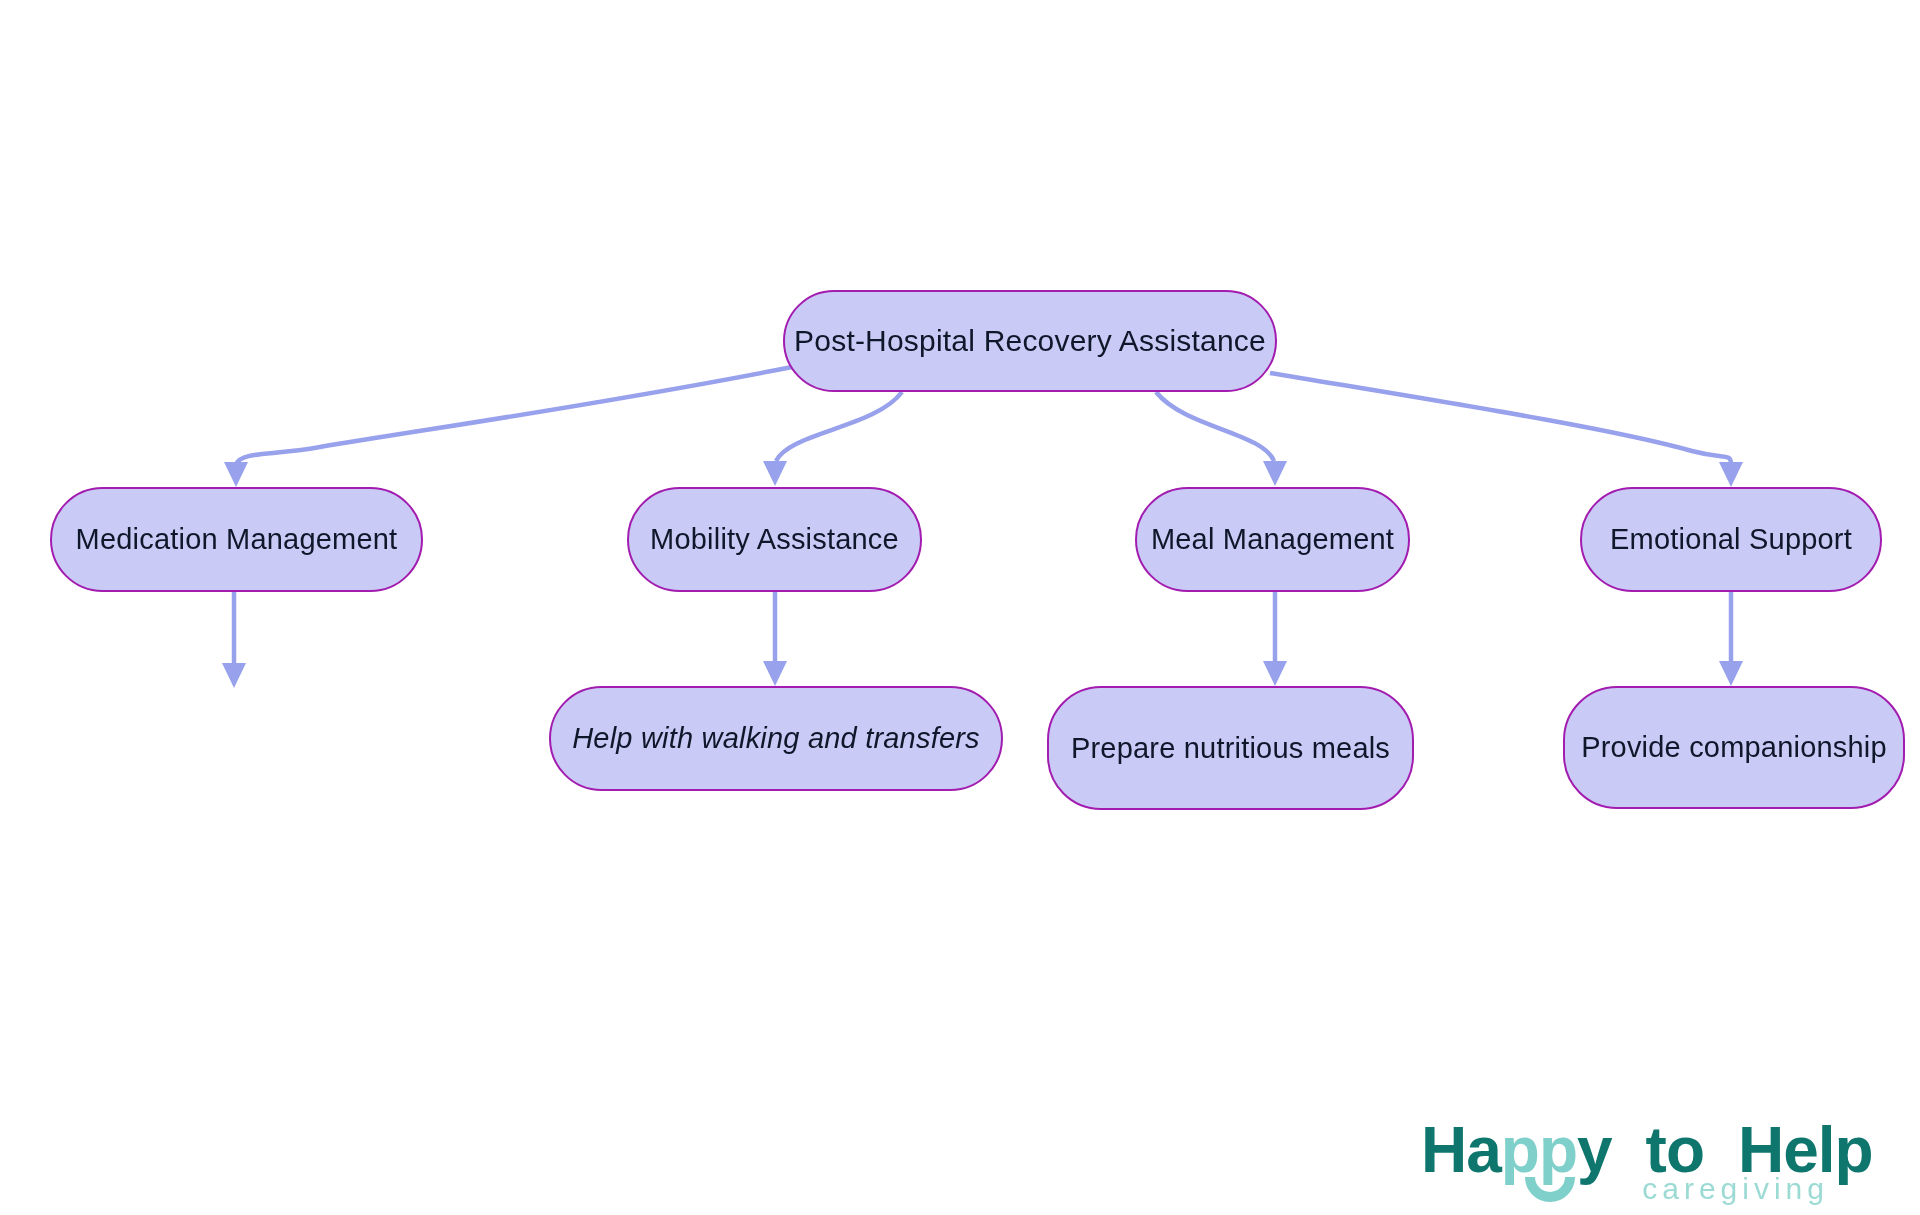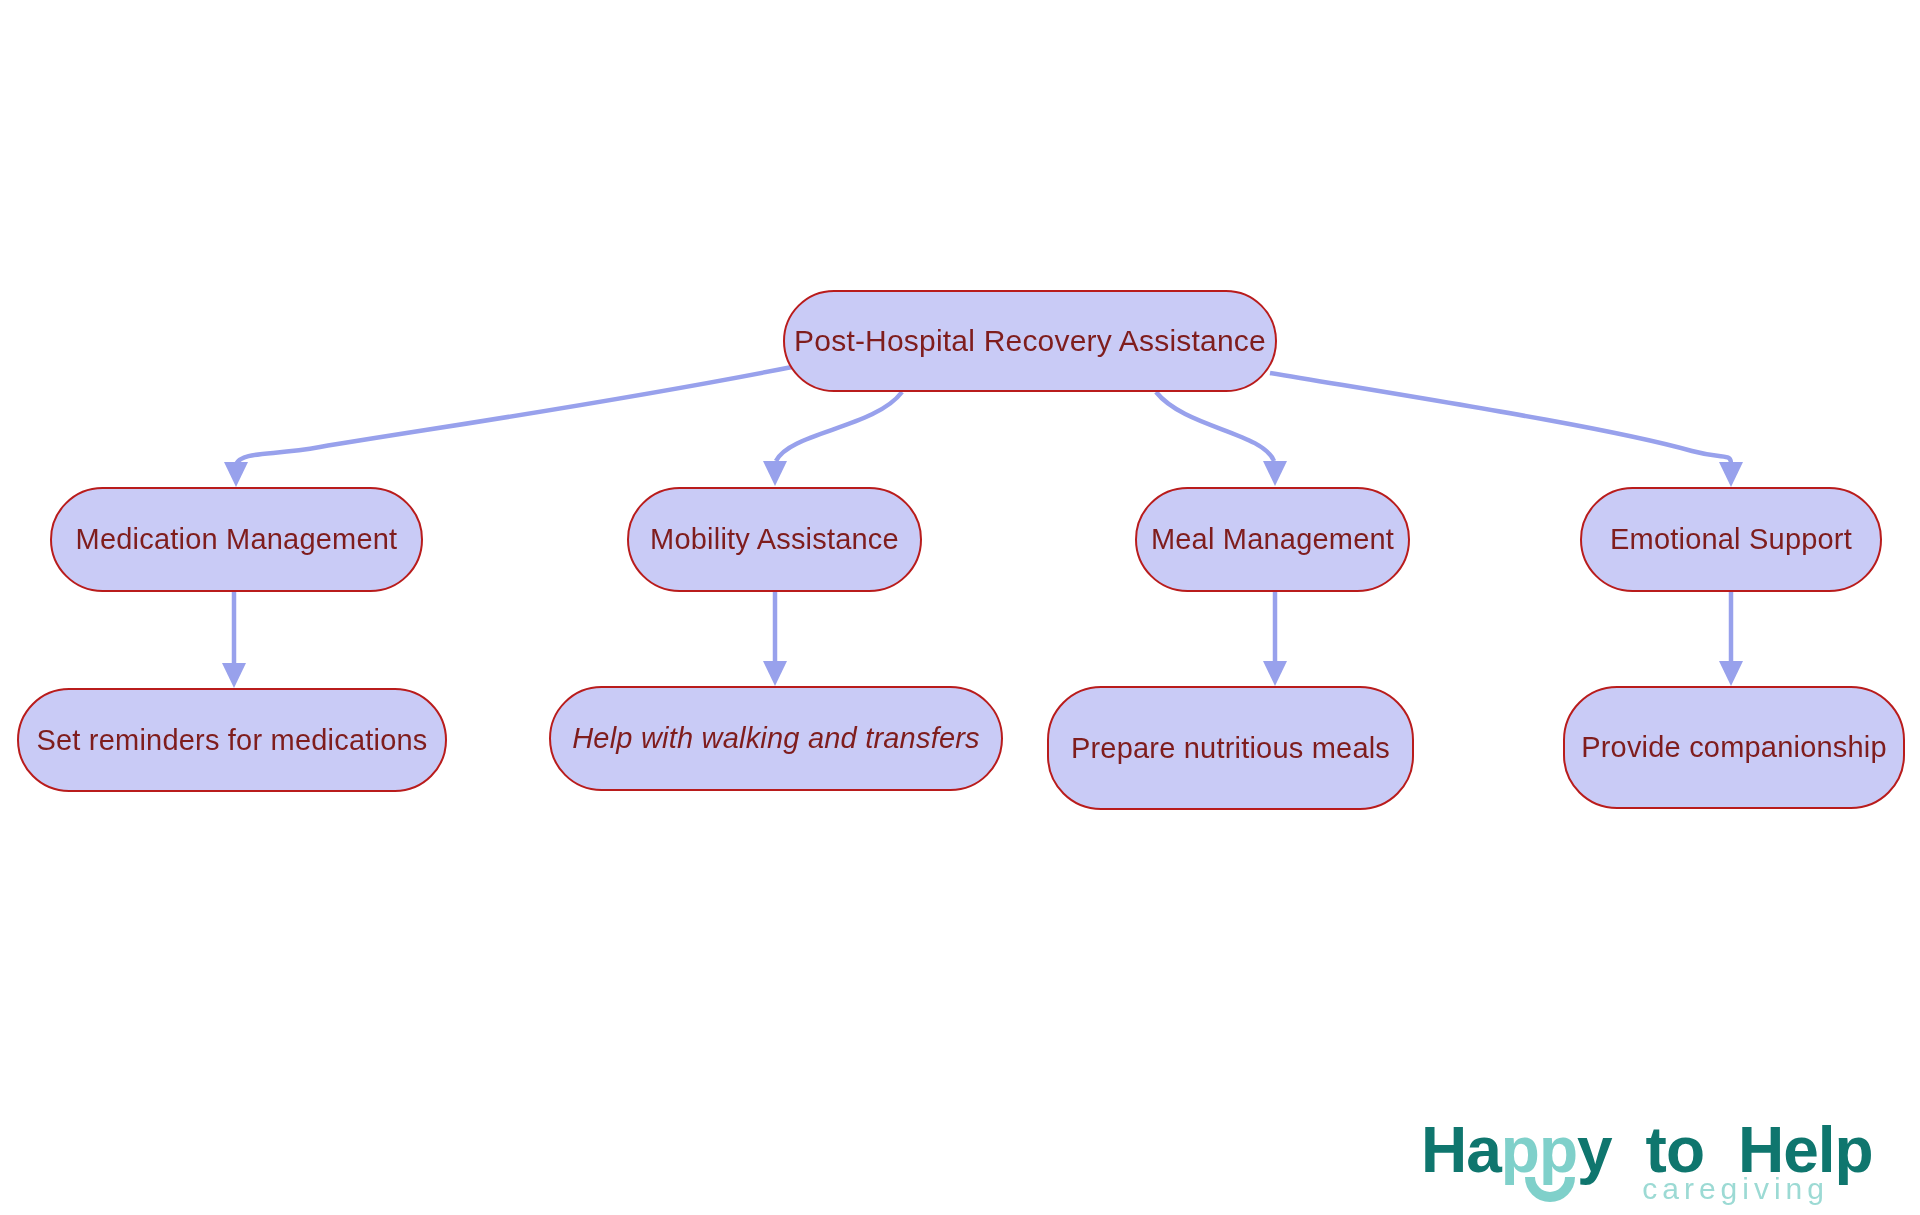--- a/index.html
+++ b/index.html
@@ -34,9 +34,9 @@
     position: absolute;
     box-sizing: border-box;
     background: #c9cbf6;
-    border: 2px solid #b91c1c;
+    border: 2px solid #a21caf;
     border-radius: 54px;
-    color: #7f1d1d;
+    color: #0f172a;
     font-size: 29px;
     letter-spacing: 0.2px;
     display: flex;

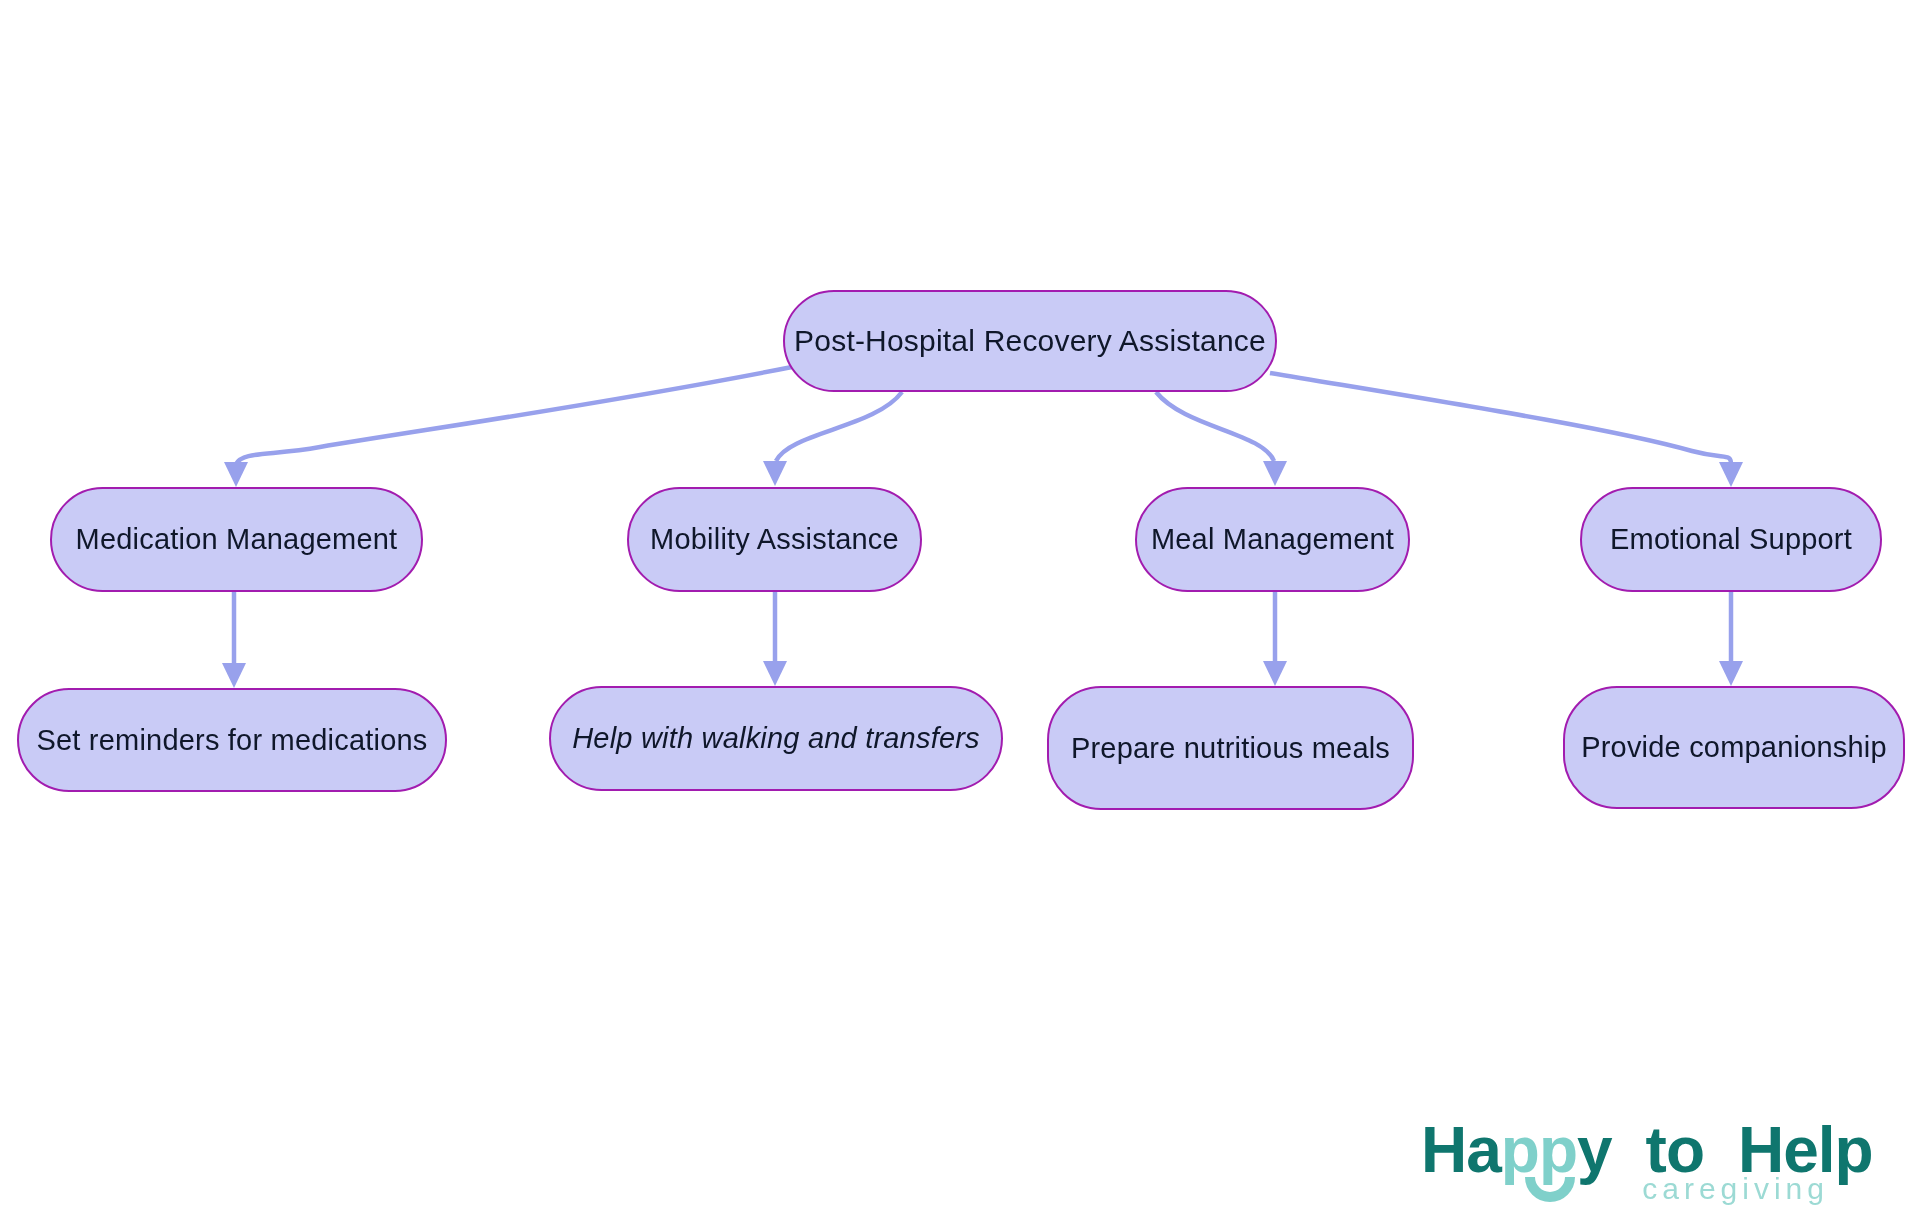--- a/index.html
+++ b/index.html
@@ -137,7 +137,6 @@
   <div class="node" id="node-cat-2">Meal Management</div>
   <div class="node" id="node-cat-3">Emotional Support</div>
 
-  <div class="node" id="node-task-0">Set reminders for medications</div>
   <div class="node" id="node-task-1">Help with walking and transfers</div>
   <div class="node" id="node-task-2">Prepare nutritious meals</div>
   <div class="node" id="node-task-3">Provide companionship</div>

